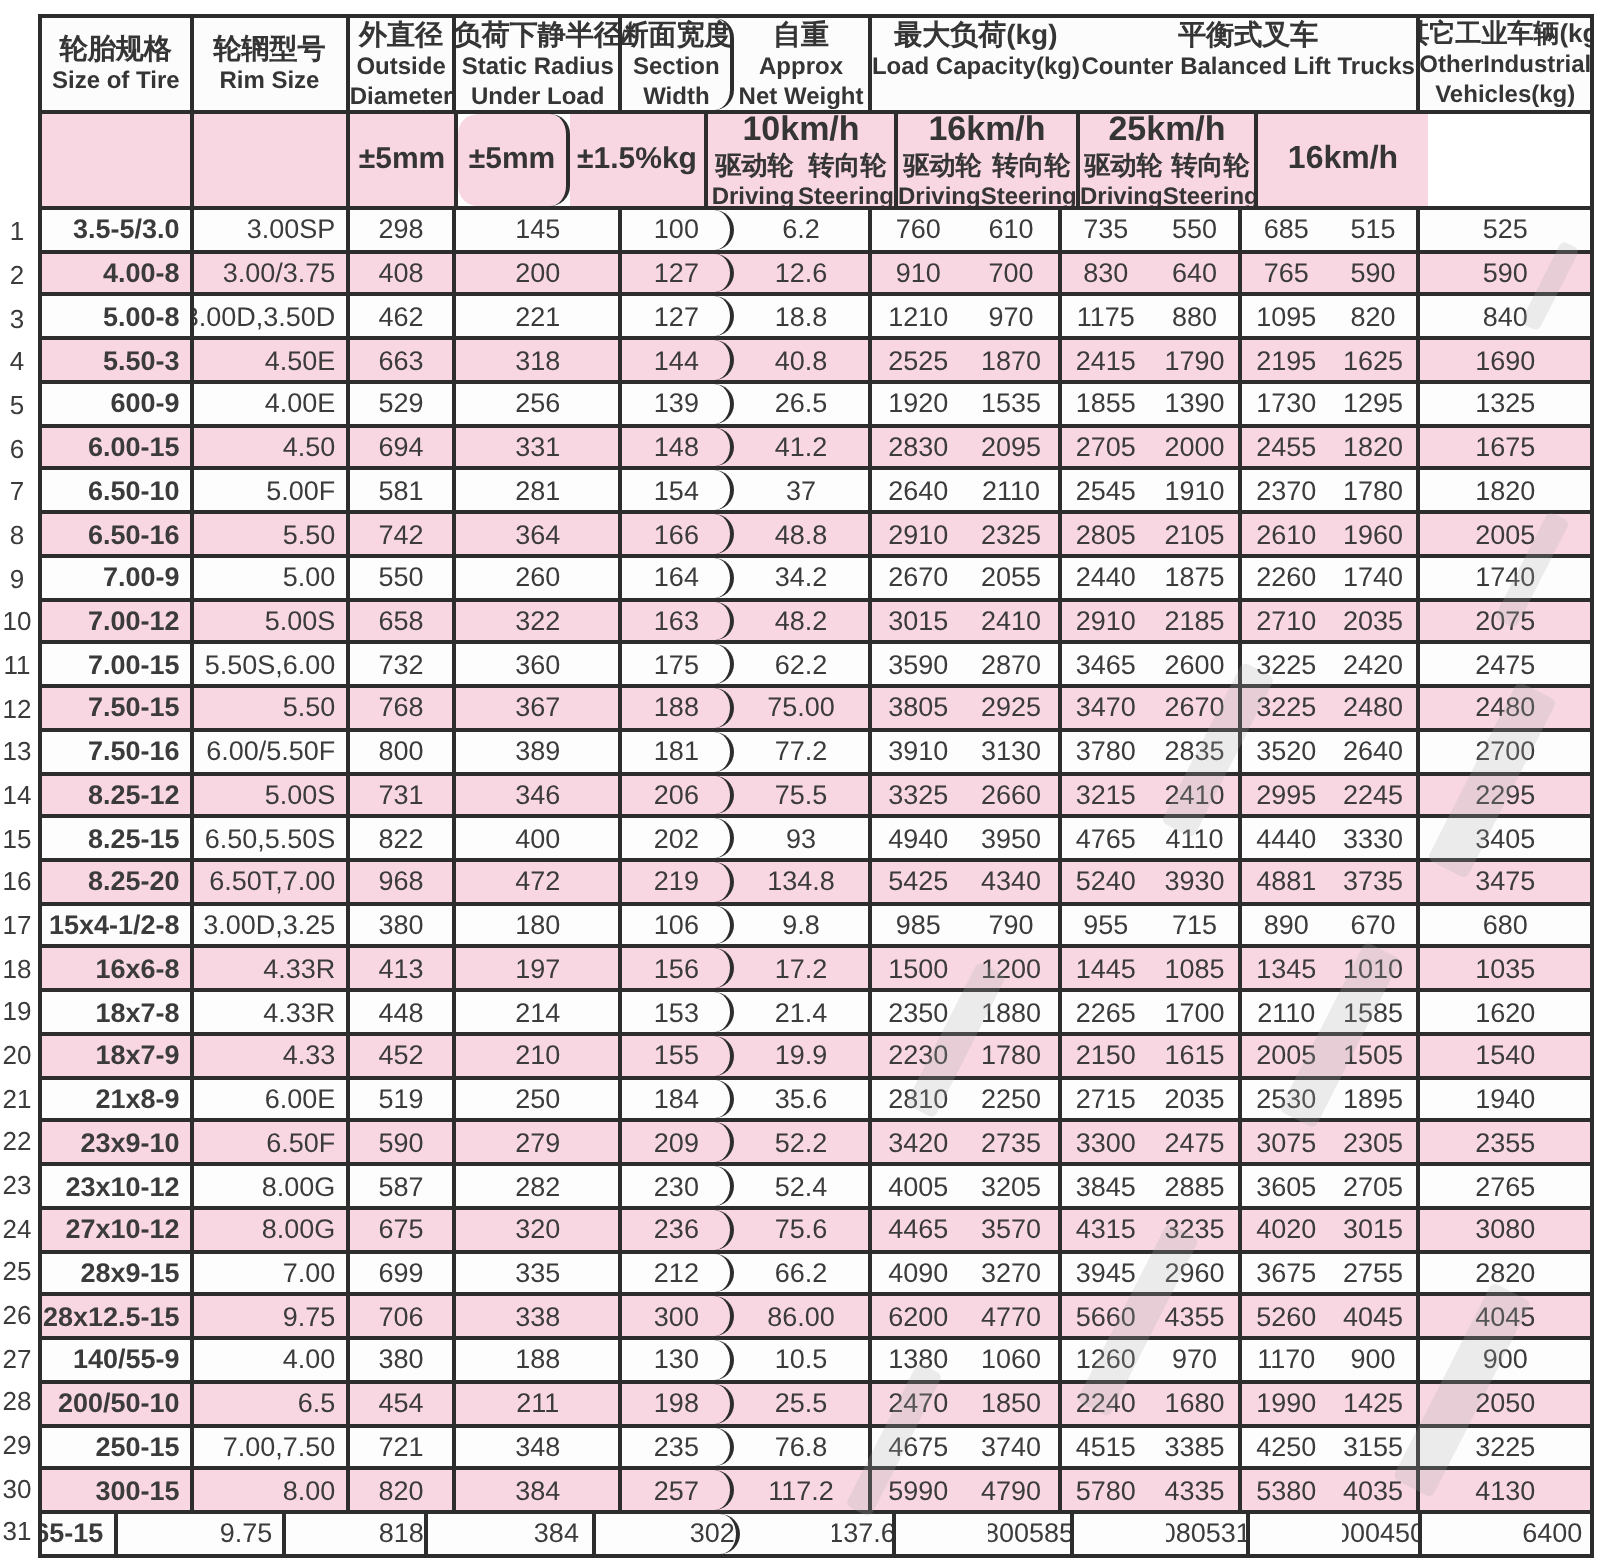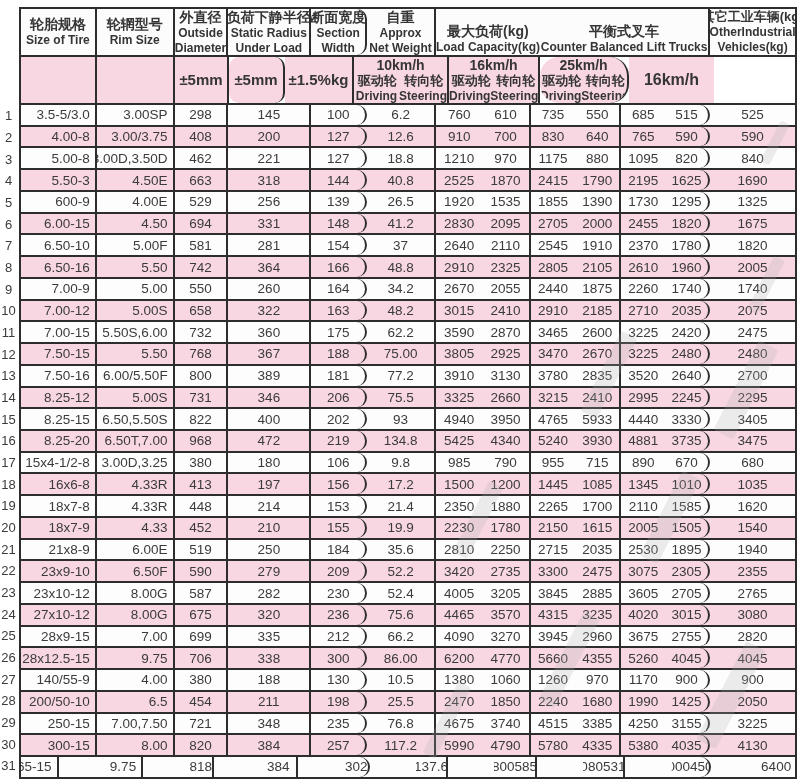--- a/index.html
+++ b/index.html
@@ -35,7 +35,7 @@
   .hc .en.sm { font-size:12px; }
   .h2 .hc { background:#f8d7e2; }
   .unit { font-size:15px; font-weight:bold; }
-  .cTop { flex-direction:row; align-items:flex-end; }
+  .cTop { flex-direction:row; align-items:flex-start; }
   .topblk { display:flex; flex-direction:column; align-items:center; line-height:1.22; }
   .topblk.lcap { flex:0 0 104px; }
   .topblk.cbal { flex:1 1 auto; }

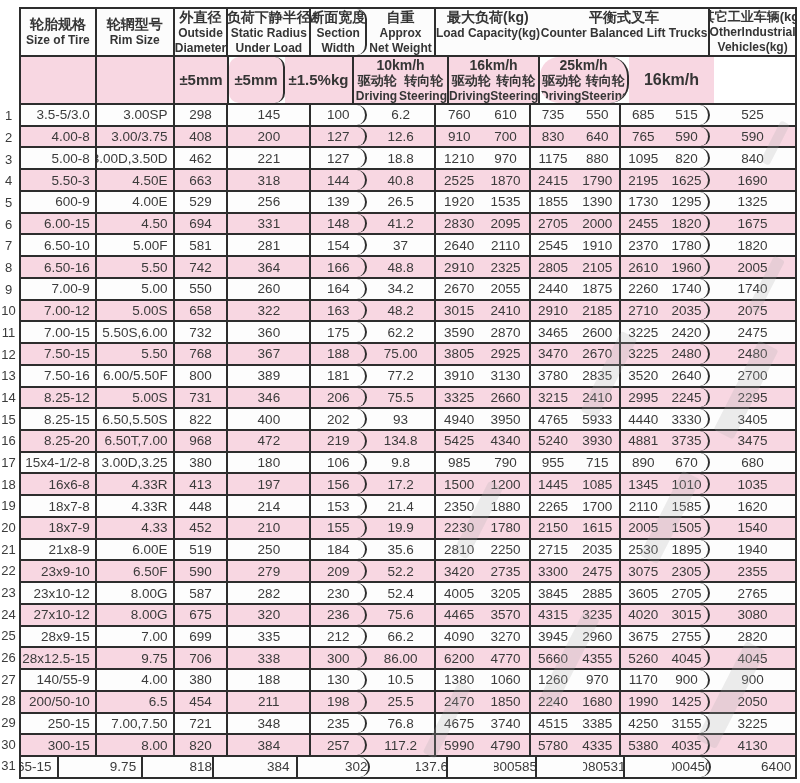--- a/index.html
+++ b/index.html
@@ -40,7 +40,7 @@
   .topblk.lcap { flex:0 0 104px; }
   .topblk.cbal { flex:1 1 auto; }
   .spd { line-height:1.2; }
-  .spd .speed { font-size:14px; }
+  .spd .speed { font-size:17px; }
   .wheels { display:flex; width:100%; }
   .wheels span { flex:1 1 0; text-align:center; white-space:nowrap; }
   .wheels.zh13 span { font-size:13px; }

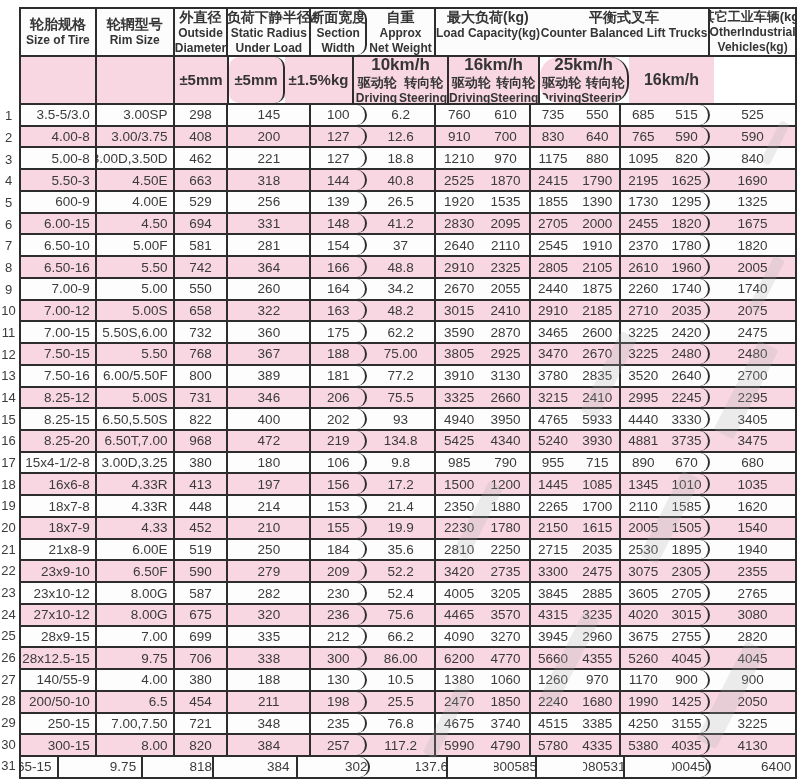--- a/index.html
+++ b/index.html
@@ -22,7 +22,7 @@
   
   .c1 { width:76px; } .c2 { width:78px; } .c3 { width:54px; } .c4 { width:83px; }
   .c5 { width:56px;border-radius:10px; } .c6 { width:69px; } .c7 { width:95px; } .c8 { width:91px; }
-  .c9 { width:89px;border-radius:19px; } .c10 { width:85px; } .cTop { width:275px; }
+  .c9 { width:89px; } .c10 { width:85px; } .cTop { width:275px; }
 
   .cell, .hc { border-right:2px solid #2d2d2d; display:flex; align-items:center;
     justify-content:center; color:#3b3b3b; overflow:hidden; }

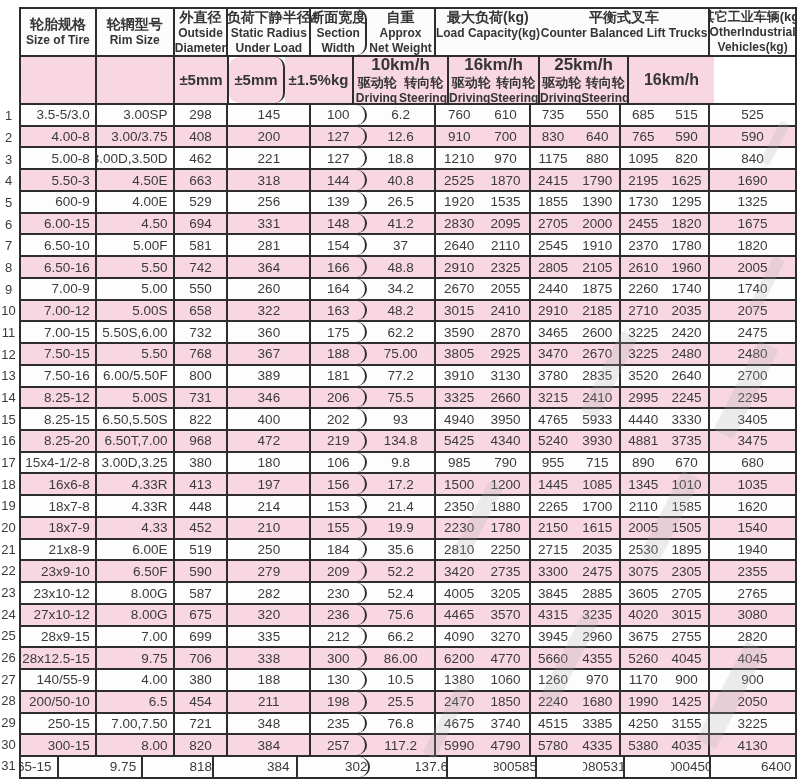--- a/index.html
+++ b/index.html
@@ -20,7 +20,7 @@
   .drow.pink { background:#f8d7e2; }
 
   
-  .c1 { width:76px; } .c2 { width:78px; } .c3 { width:54px; } .c4 { width:83px; }
+  .c1 { width:76px;font-weight:bold; } .c2 { width:78px; } .c3 { width:54px; } .c4 { width:83px; }
   .c5 { width:56px;border-radius:10px; } .c6 { width:69px; } .c7 { width:95px; } .c8 { width:91px; }
   .c9 { width:89px; } .c10 { width:85px; } .cTop { width:275px; }
 

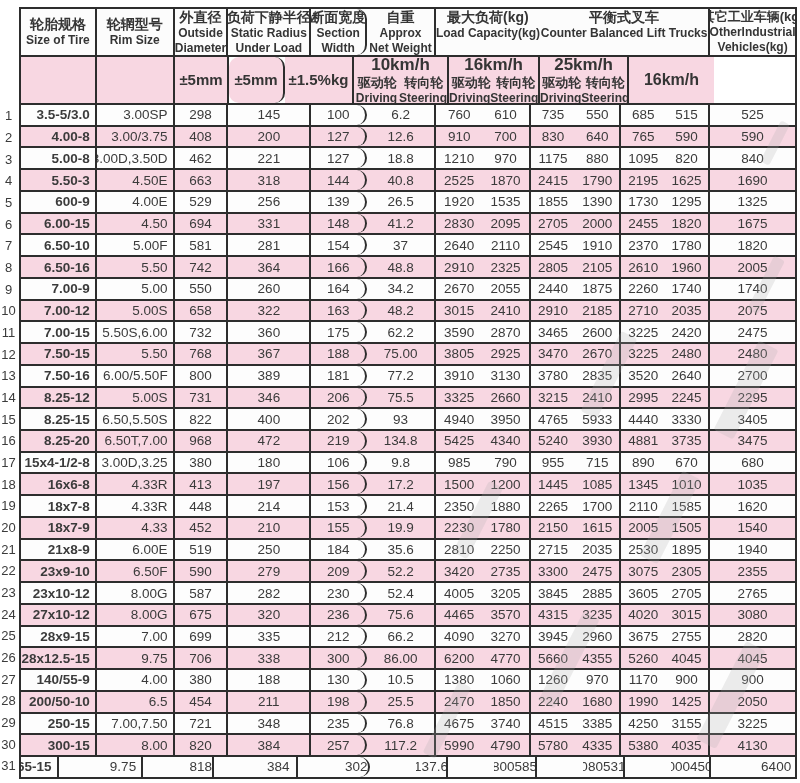--- a/index.html
+++ b/index.html
@@ -500,7 +500,7 @@
         </div>
         <div class="cell pair c8">
           <span>4765</span>
-          <span>5933</span>
+          <span>4110</span>
         </div>
         <div class="cell pair c9">
           <span>4440</span>

